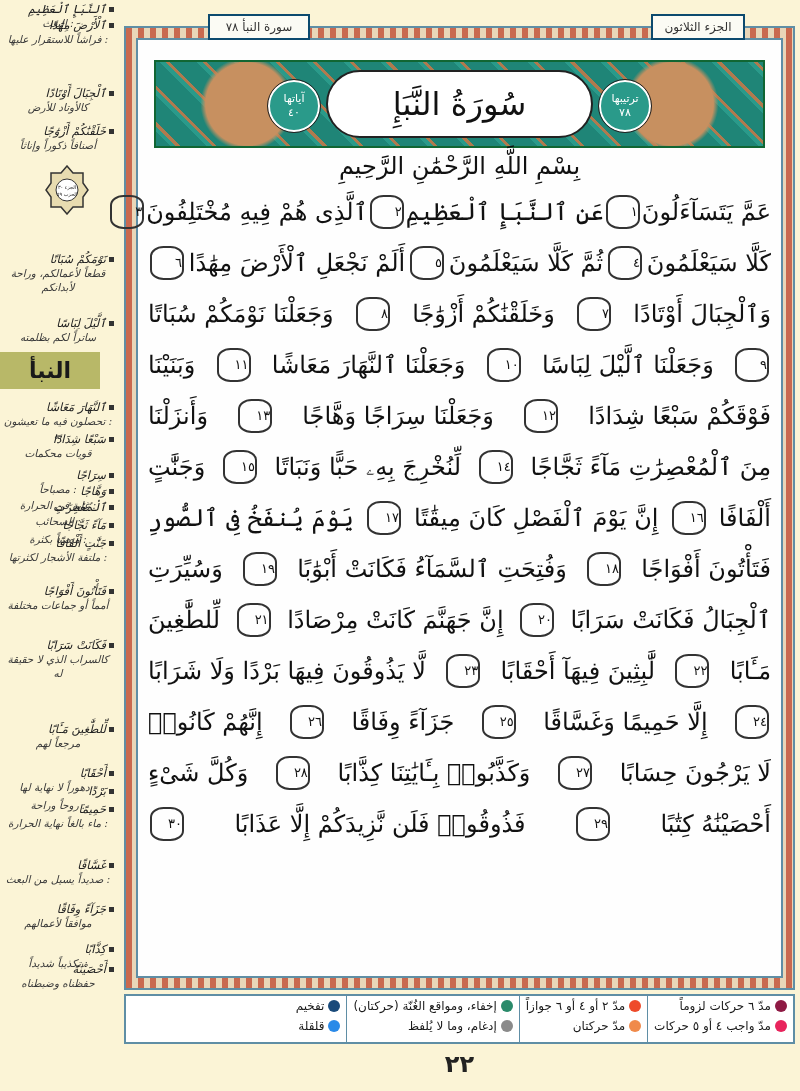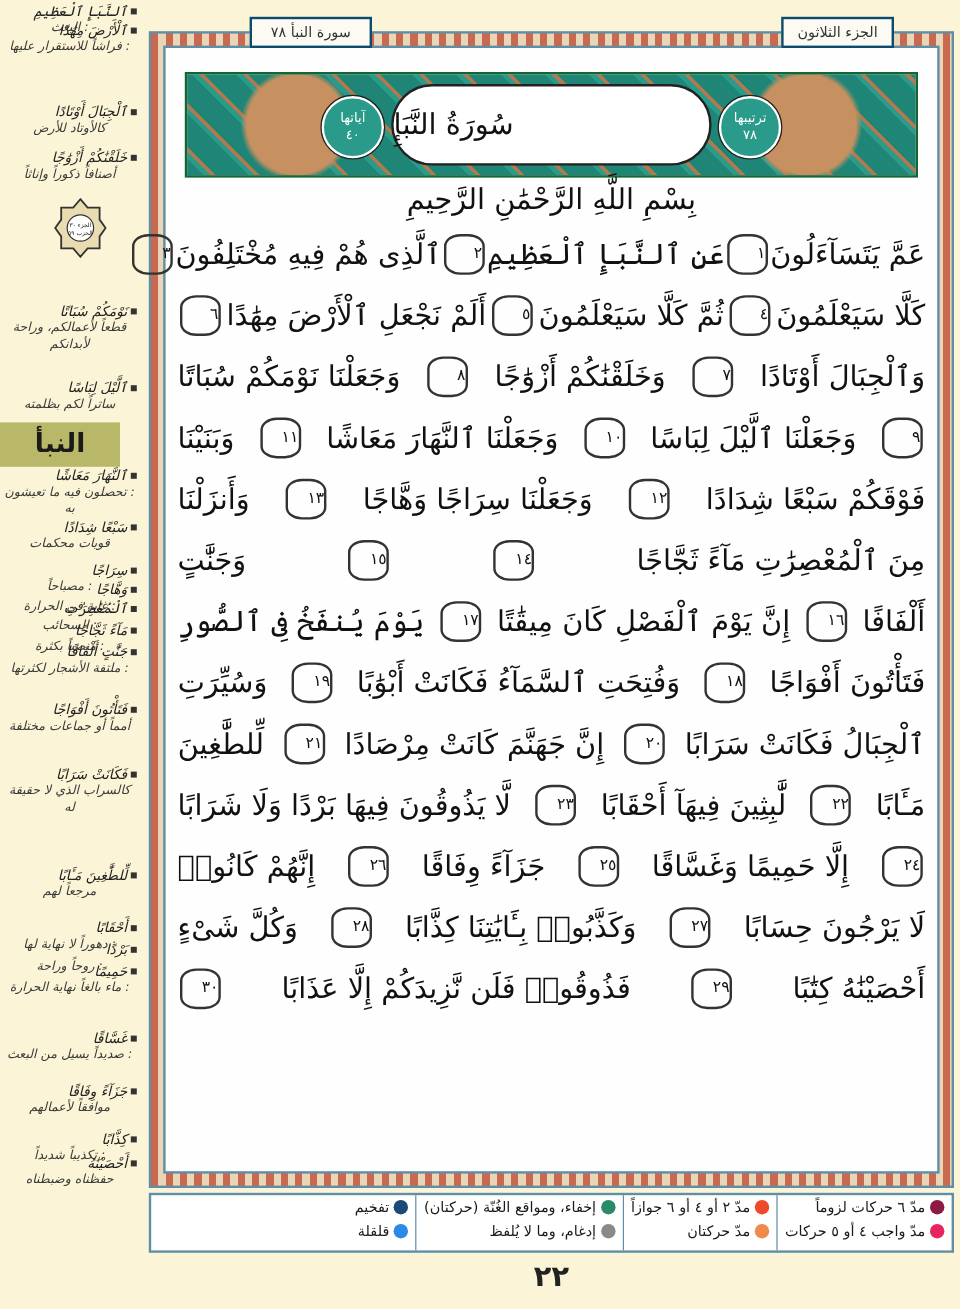--- a/index.html
+++ b/index.html
@@ -28,7 +28,7 @@
       radial-gradient(circle at 85% 50%,#c79060 0 8%,transparent 9%),
       repeating-linear-gradient(45deg,#1f8577 0 10px,#2a9a8a 10px 14px,#b07a4e 14px 17px,#1f8577 17px 26px);
       border:2px solid #163;}
-  .banner-center{position:absolute;left:170px;right:170px;top:8px;bottom:8px;background:#fff;border:2px solid #222;border-radius:40px;display:flex;align-items:center;justify-content:flex-end;font-size:24px;color:#111;direction:rtl;}
+  .banner-center{position:absolute;left:170px;right:170px;top:8px;bottom:8px;background:#fff;border:2px solid #222;border-radius:40px;display:flex;align-items:center;justify-content:center;font-size:32px;color:#111;direction:rtl;}
   .badge{position:absolute;top:18px;width:48px;height:48px;border-radius:50%;background:#2a9a8a;border:2px solid #fff;outline:1px solid #222;color:#fff;font-size:11px;line-height:14px;display:flex;flex-direction:column;align-items:center;justify-content:center;direction:rtl;}
   .badge-ayat{left:112px;}
   .badge-order{right:112px;}

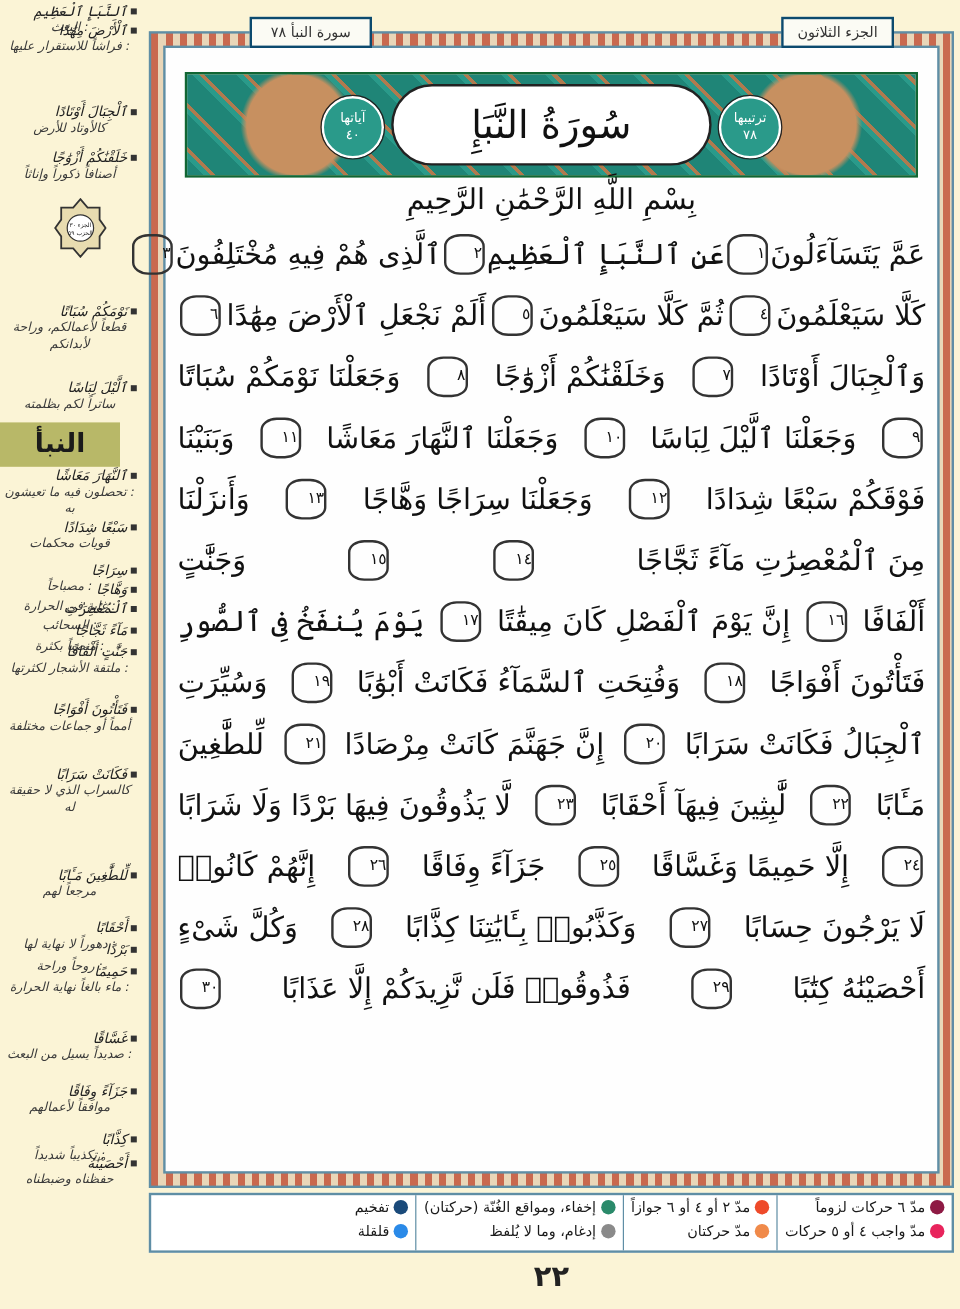--- a/index.html
+++ b/index.html
@@ -73,7 +73,7 @@
       <span class="w">ٱلَّيْلَ لِبَاسًا</span>
       <span class="m">ساتراً لكم بظلمته</span>
     </div>
-    <div class="gloss" style="top: 389px;">
+    <div class="gloss" style="top: 400px;">
       <span class="w">ٱلنَّهَارَ مَعَاشًا</span>
       <span class="m">: تحصلون فيه ما تعيشون به</span>
     </div>

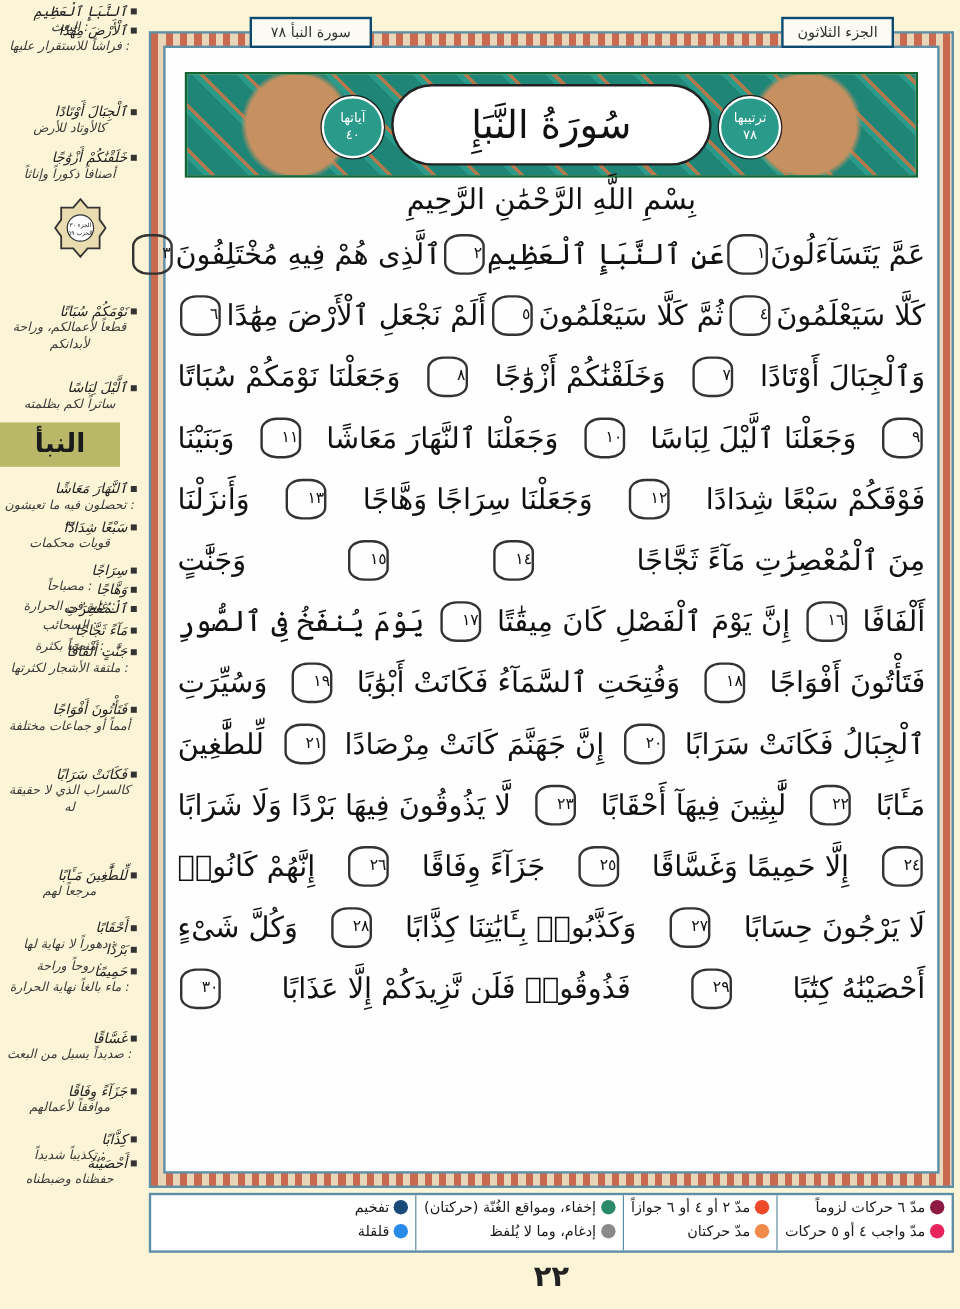--- a/index.html
+++ b/index.html
@@ -210,6 +210,7 @@
           <div class="line">
             <span>مِنَ ٱلْمُعْصِرَٰتِ مَآءً ثَجَّاجًا</span>
             <span class="ayah">١٤</span>
+            <span>لِّنُخْرِجَ بِهِۦ حَبًّا وَنَبَاتًا</span>
             <span class="ayah">١٥</span>
             <span>وَجَنَّٰتٍ</span>
           </div>

